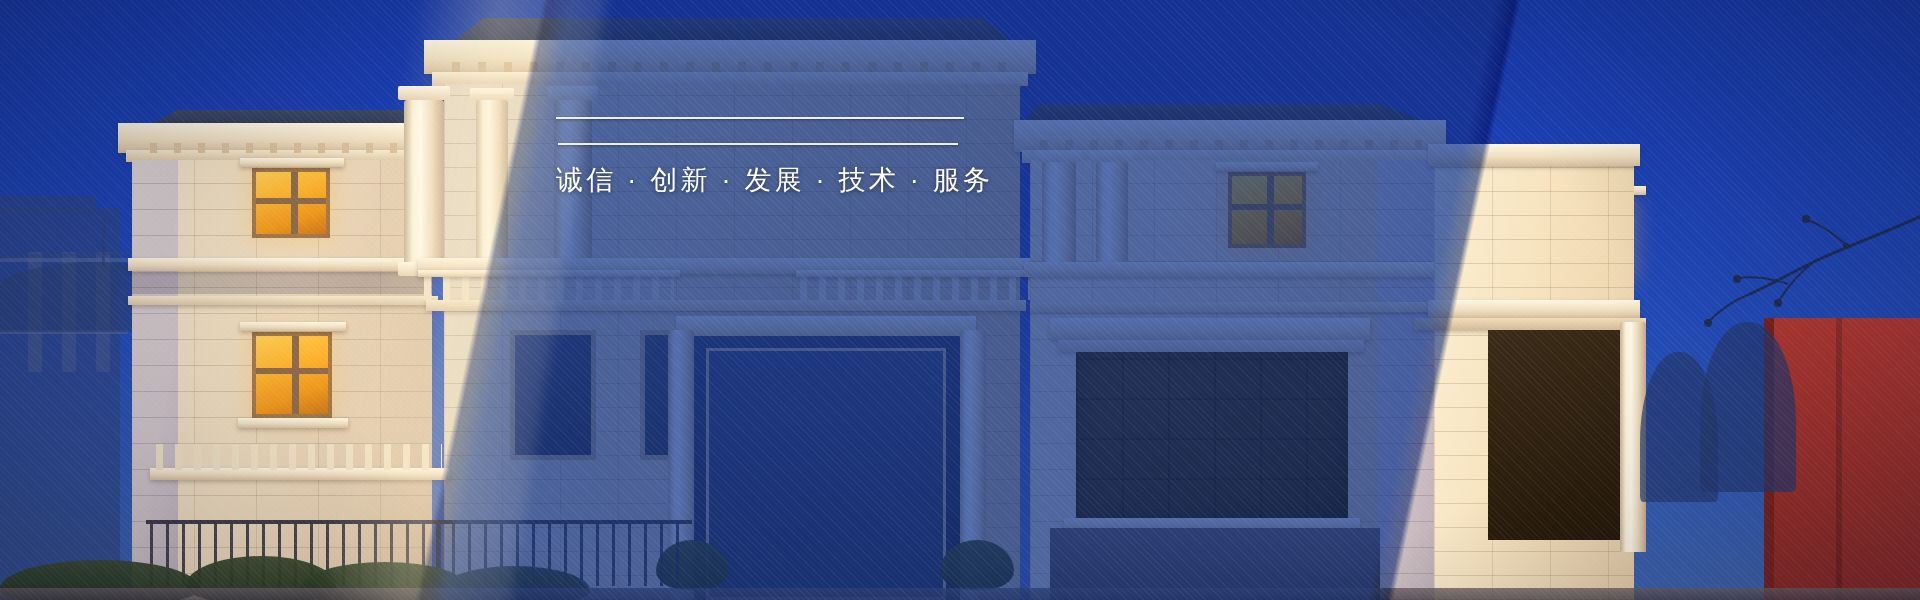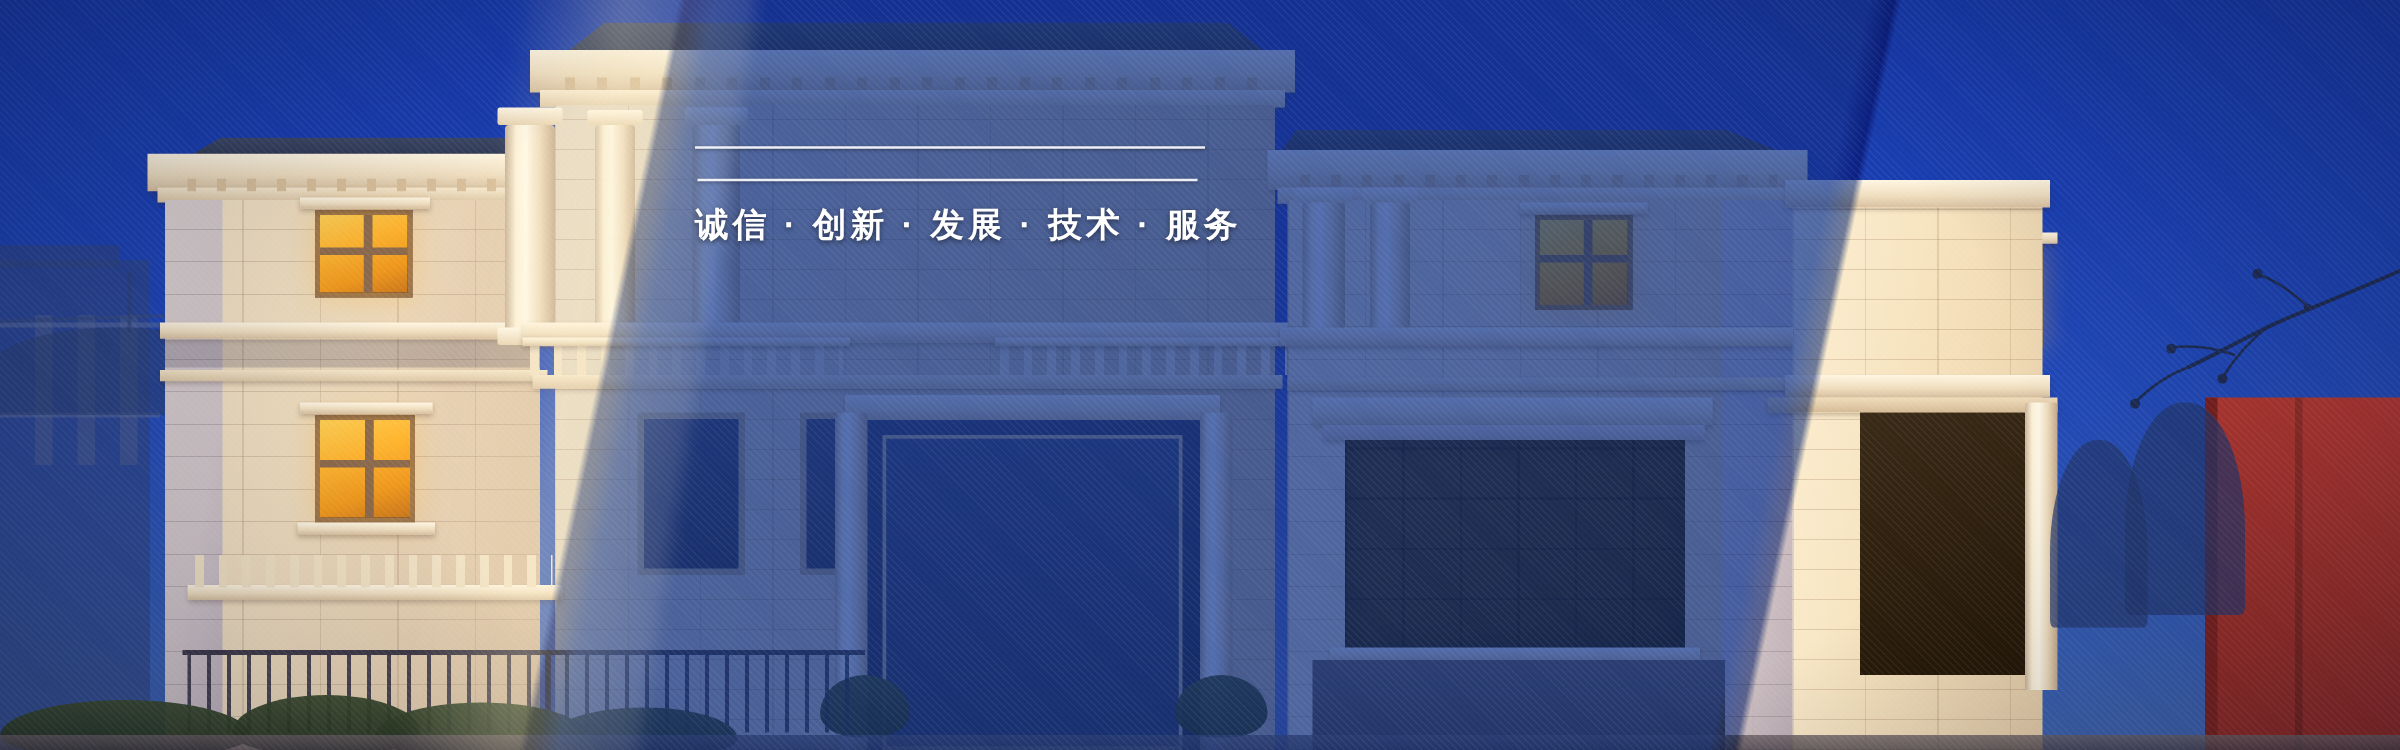--- a/index.html
+++ b/index.html
@@ -133,7 +133,7 @@
     text-shadow:2px 3px 5px rgba(20,20,60,.55), 0 0 2px rgba(120,90,0,.35);
   }
   .slogan{
-    font-size:27px;color:#fff;letter-spacing:.12em;font-weight:700;
+    font-size:27px;color:#fff;letter-spacing:.12em;font-weight:400;
     text-shadow:0 1px 4px rgba(0,0,0,.5);
   }
 </style>

